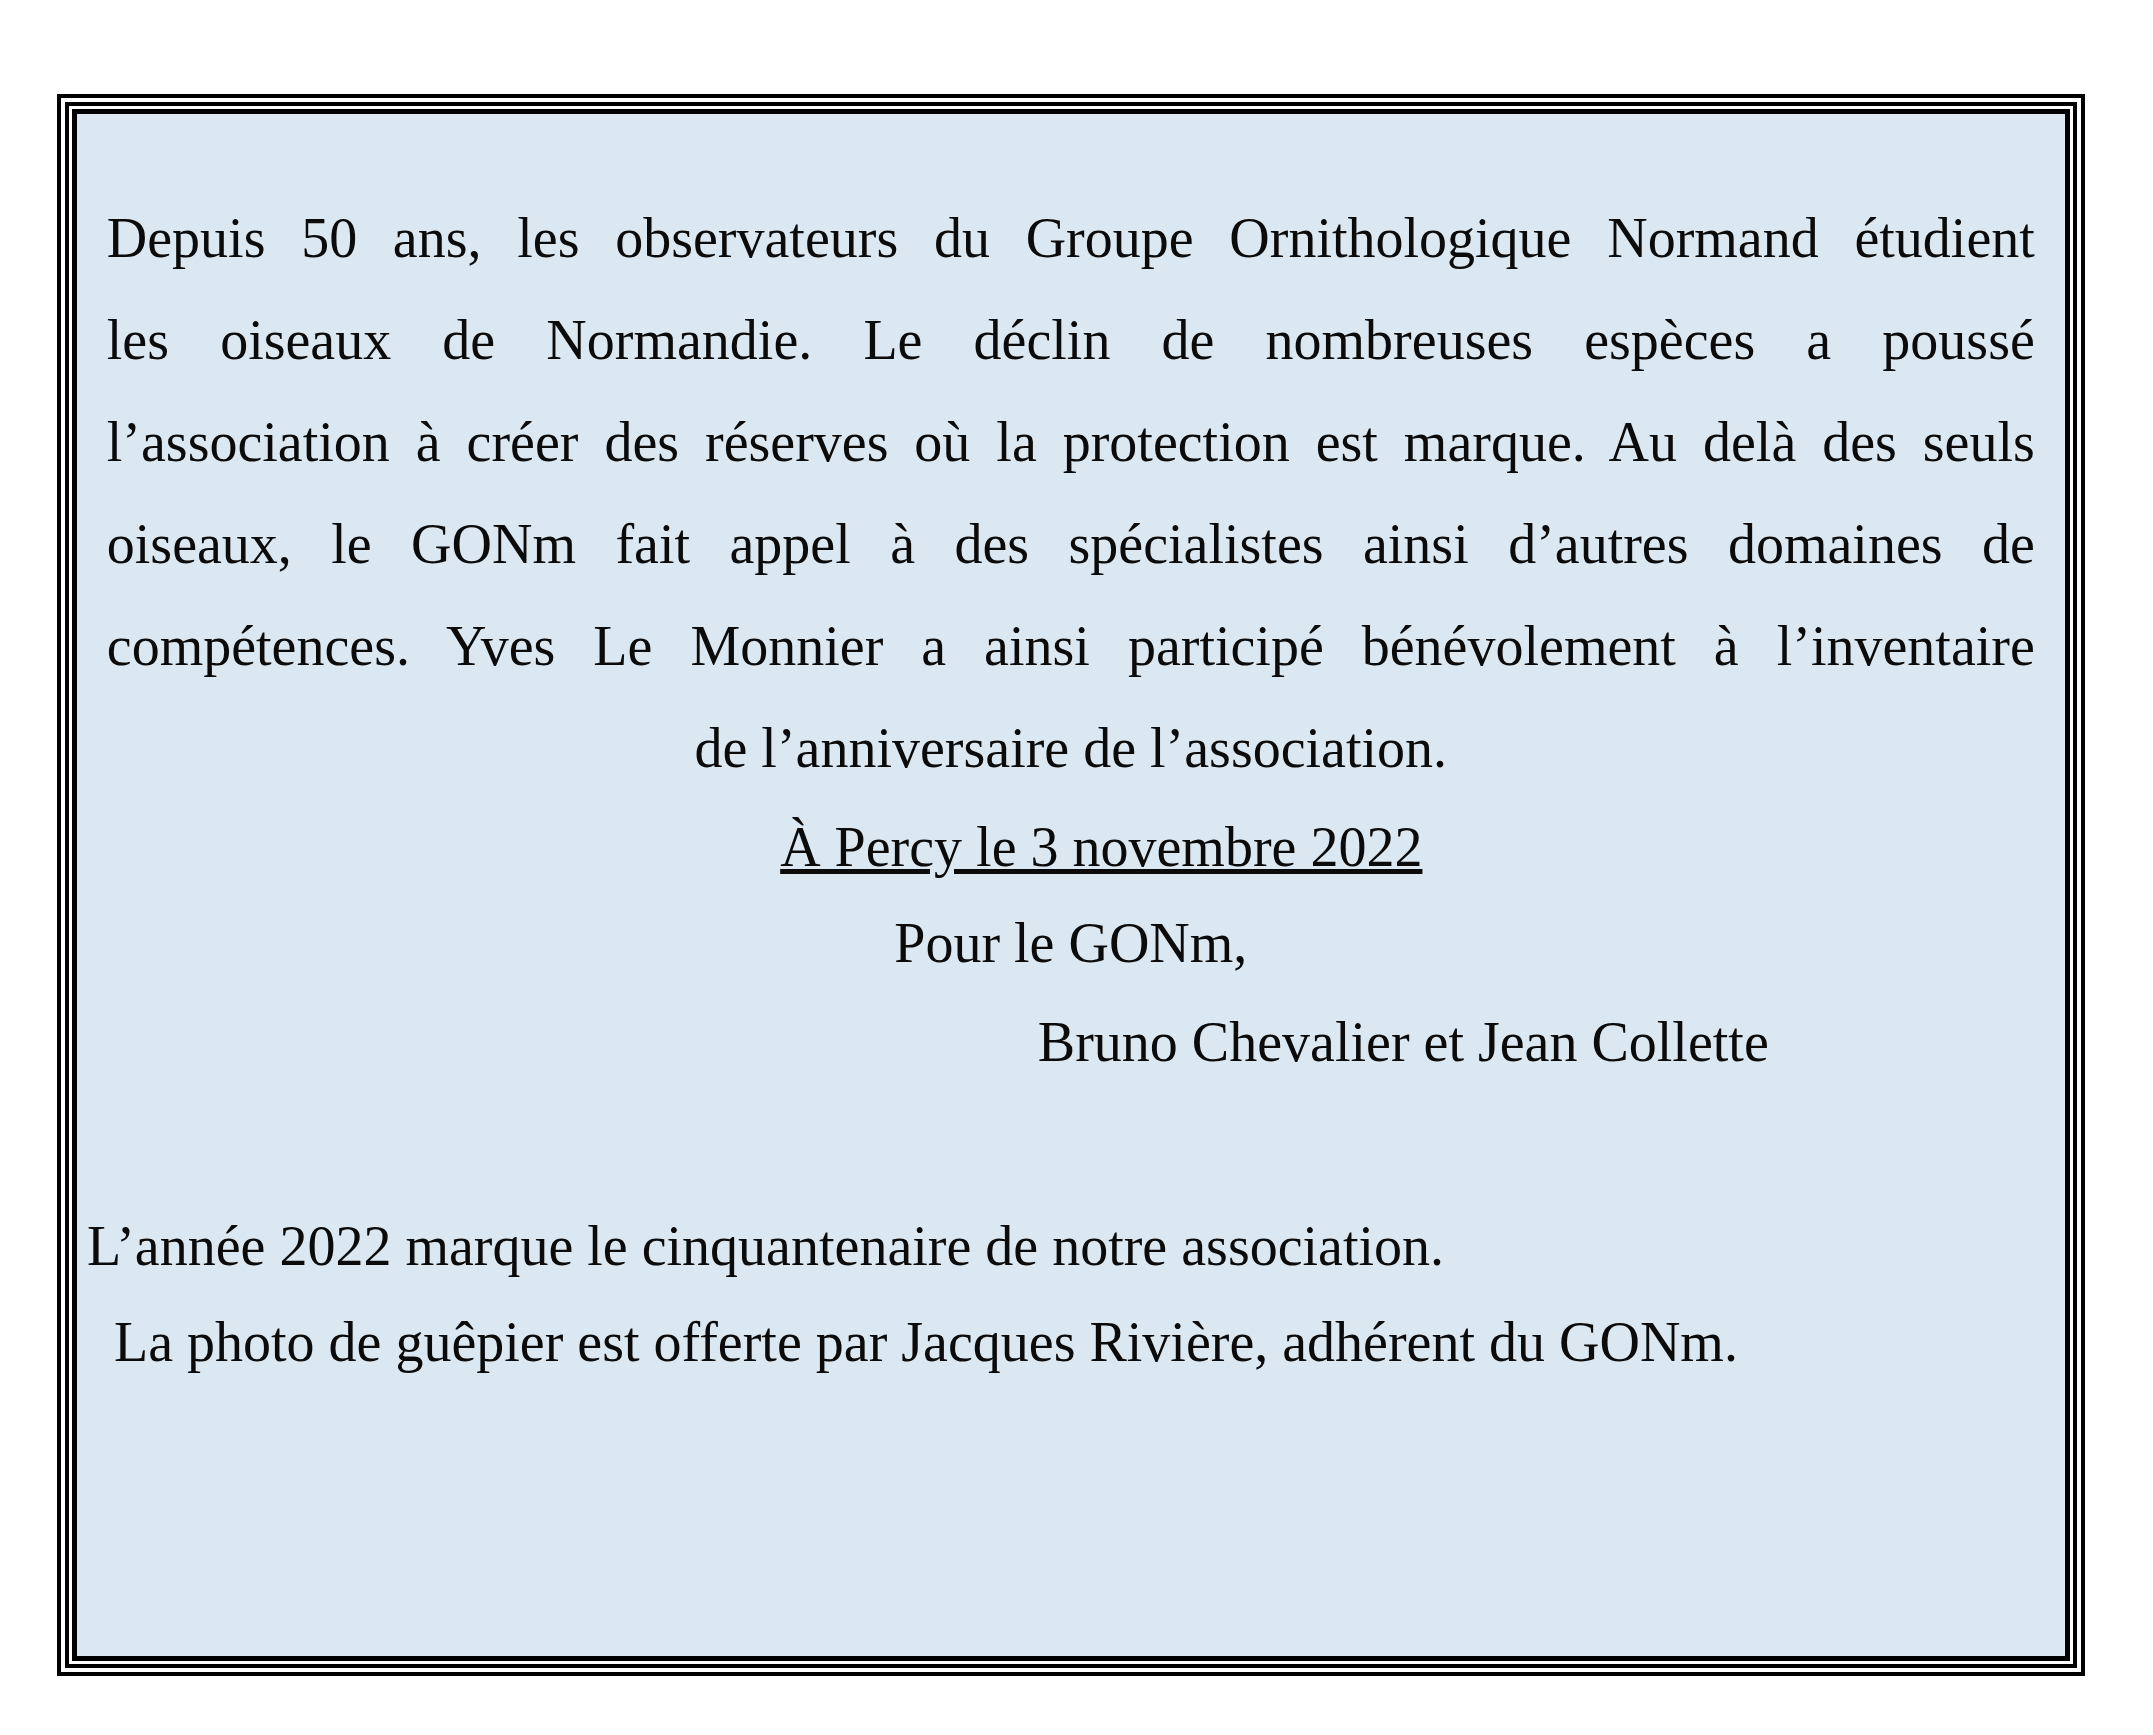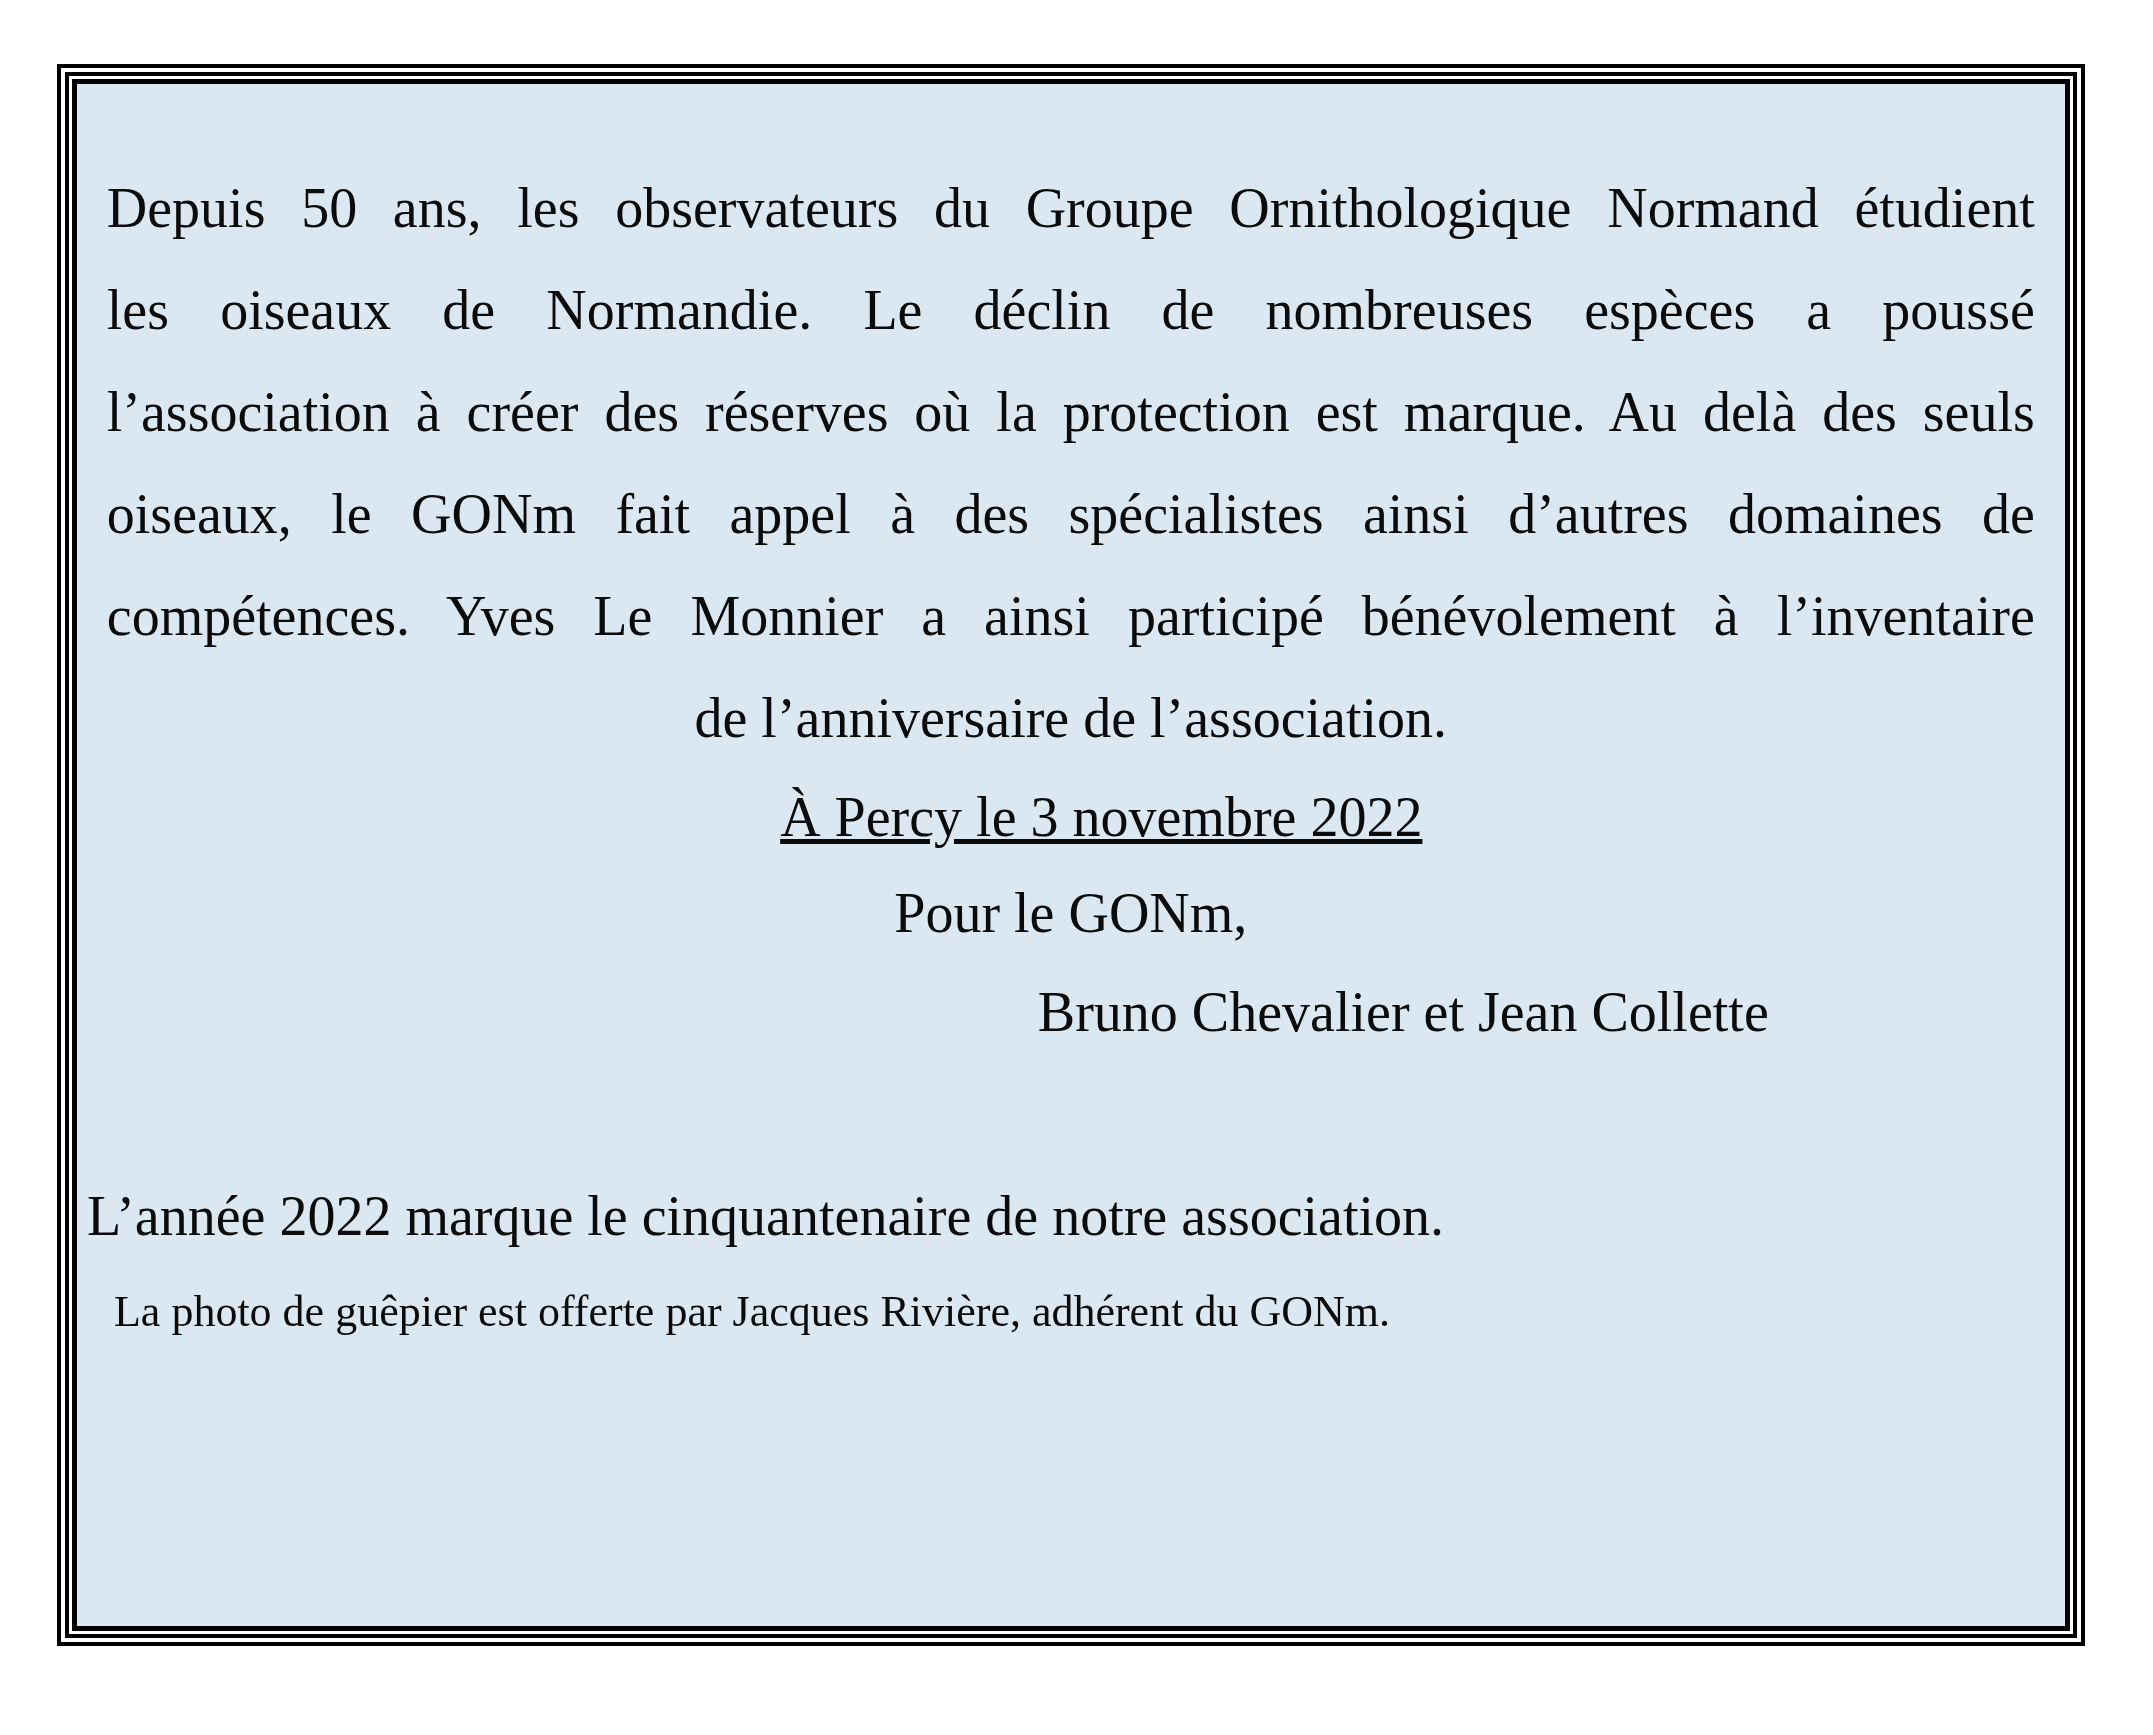--- a/index.html
+++ b/index.html
@@ -18,7 +18,7 @@
   }
   
   .frame-outer{
-    position:absolute;left:57px;top:64px;width:2028px;height:1582px;
+    position:absolute;left:57px;top:94px;width:2028px;height:1582px;
     border:4.5px solid var(--frame-color);
     background:var(--page-bg);
   }

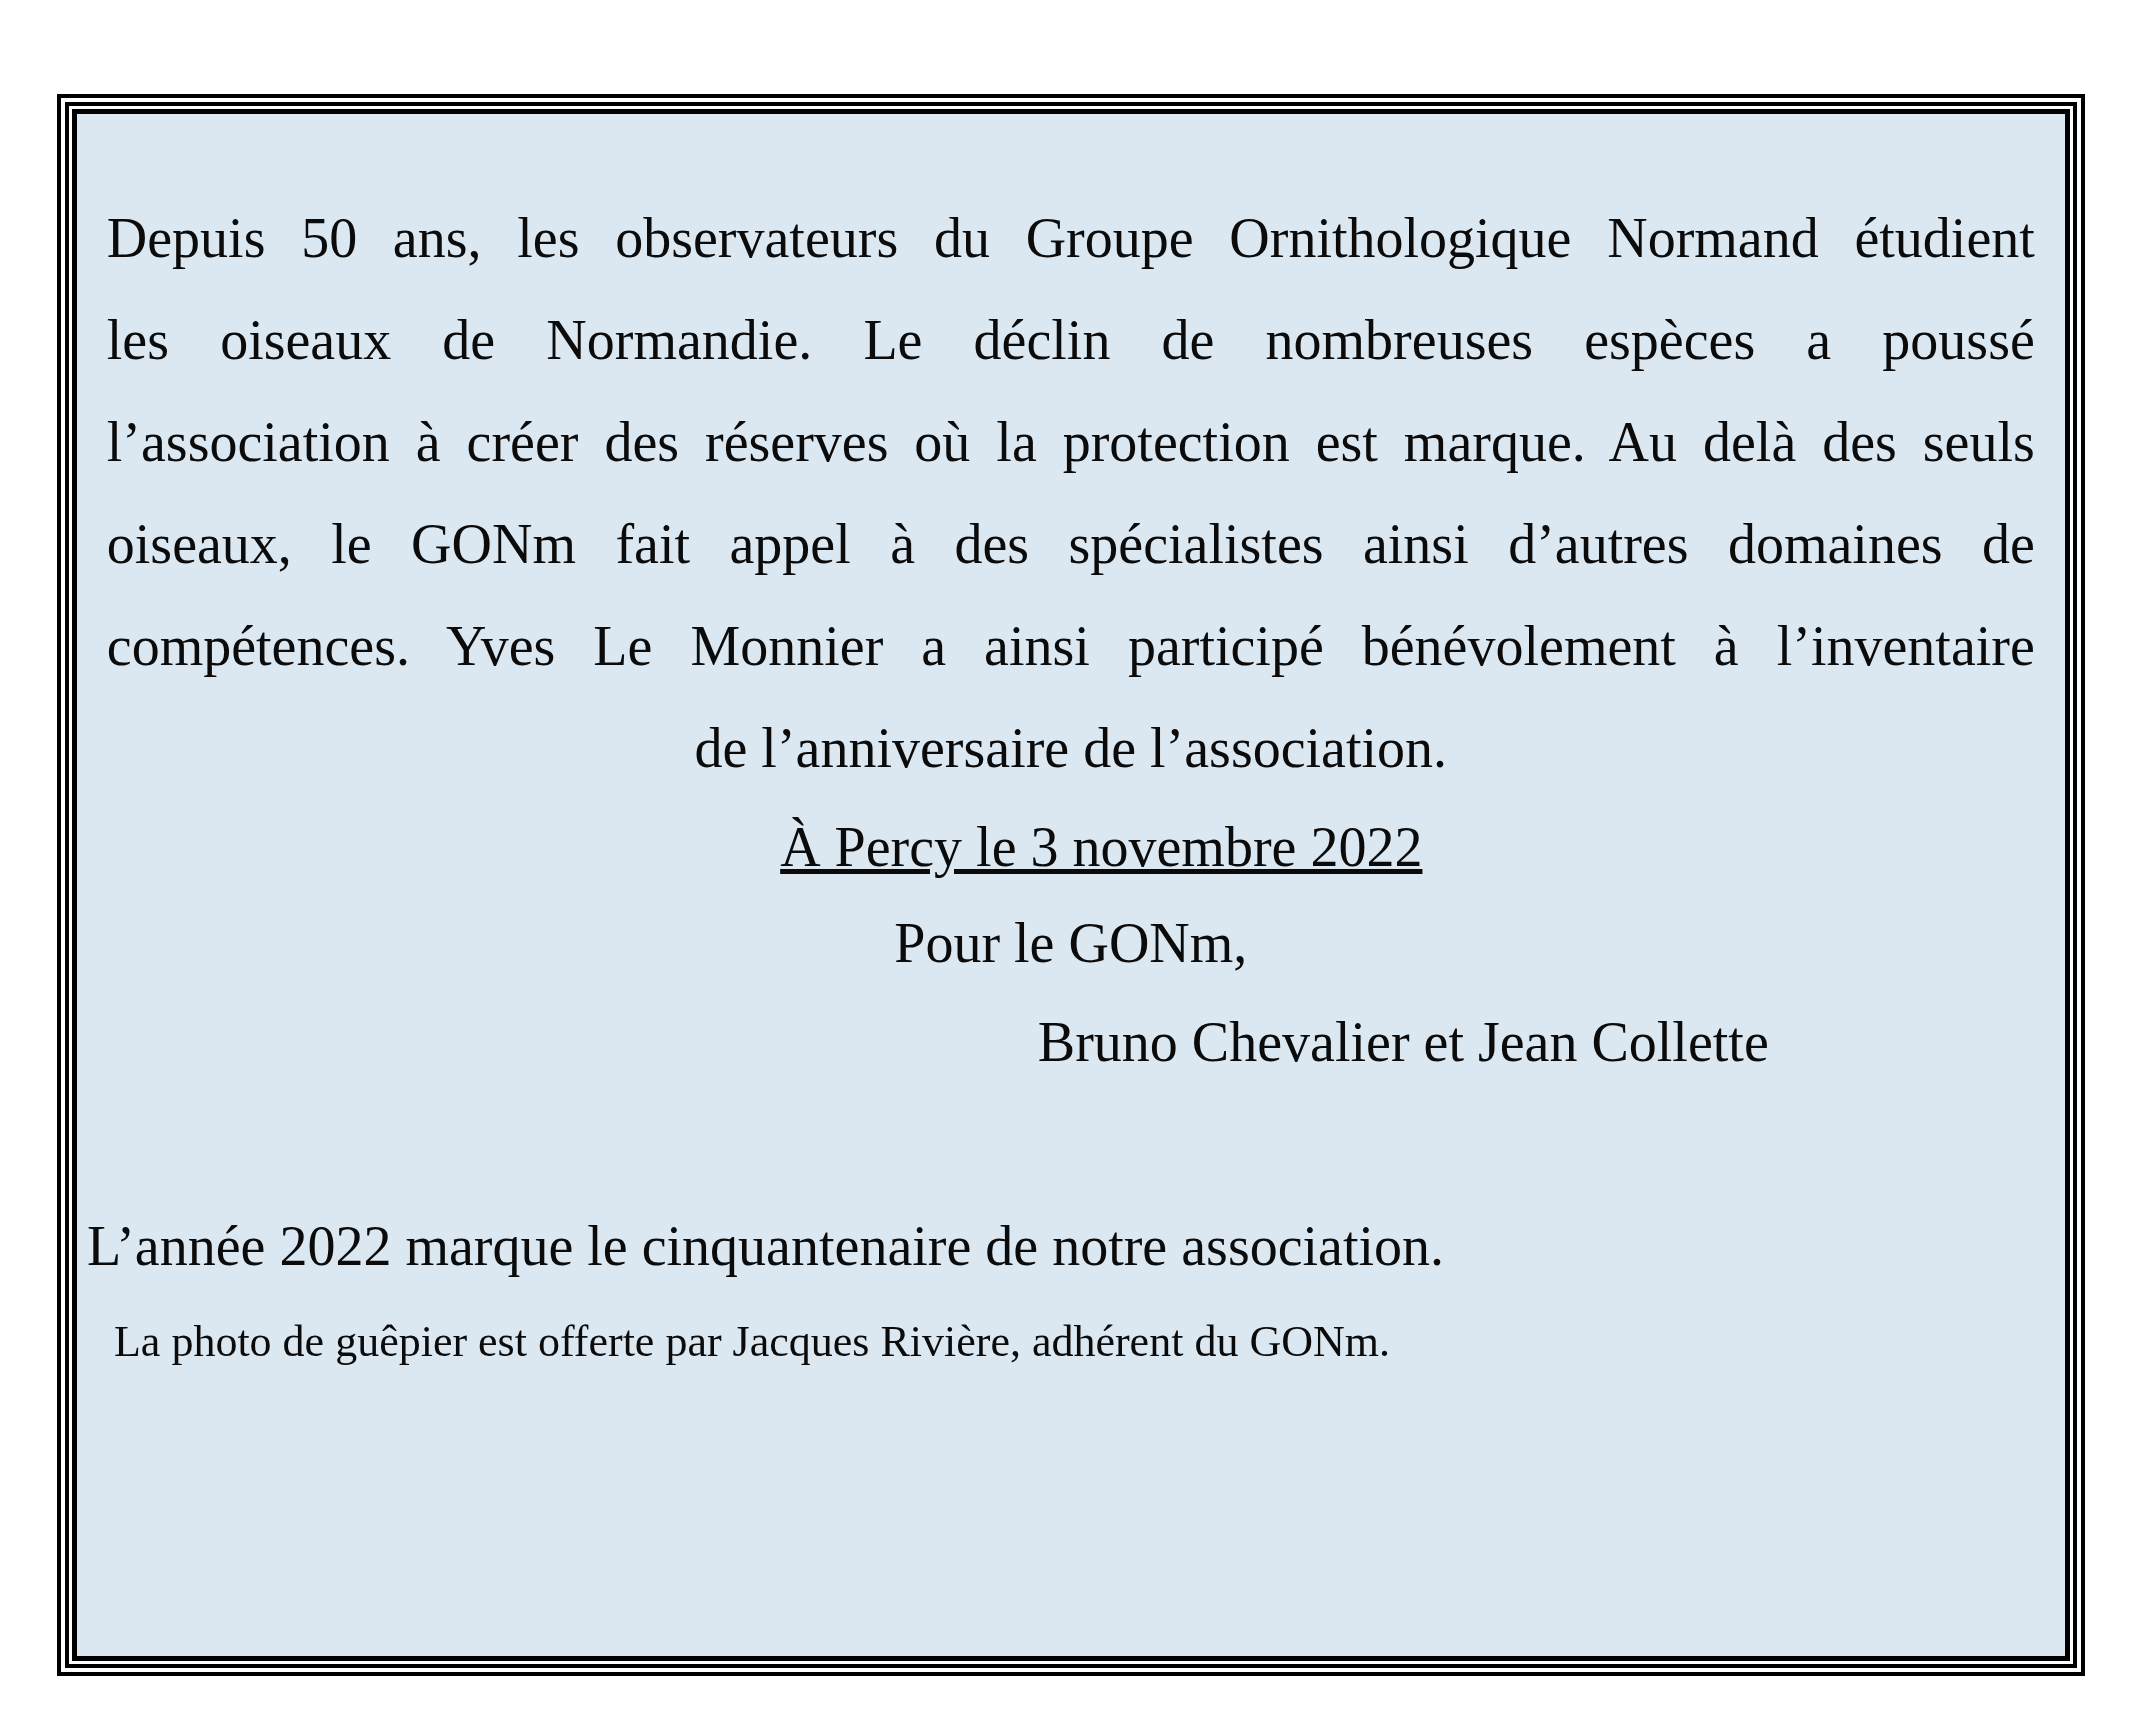--- a/index.html
+++ b/index.html
@@ -75,7 +75,7 @@
   }
   .credit{
     margin-left:7.2px;
-    font-size:44px;
+    font-size:56px;
     line-height:90px;
   }
 </style>

